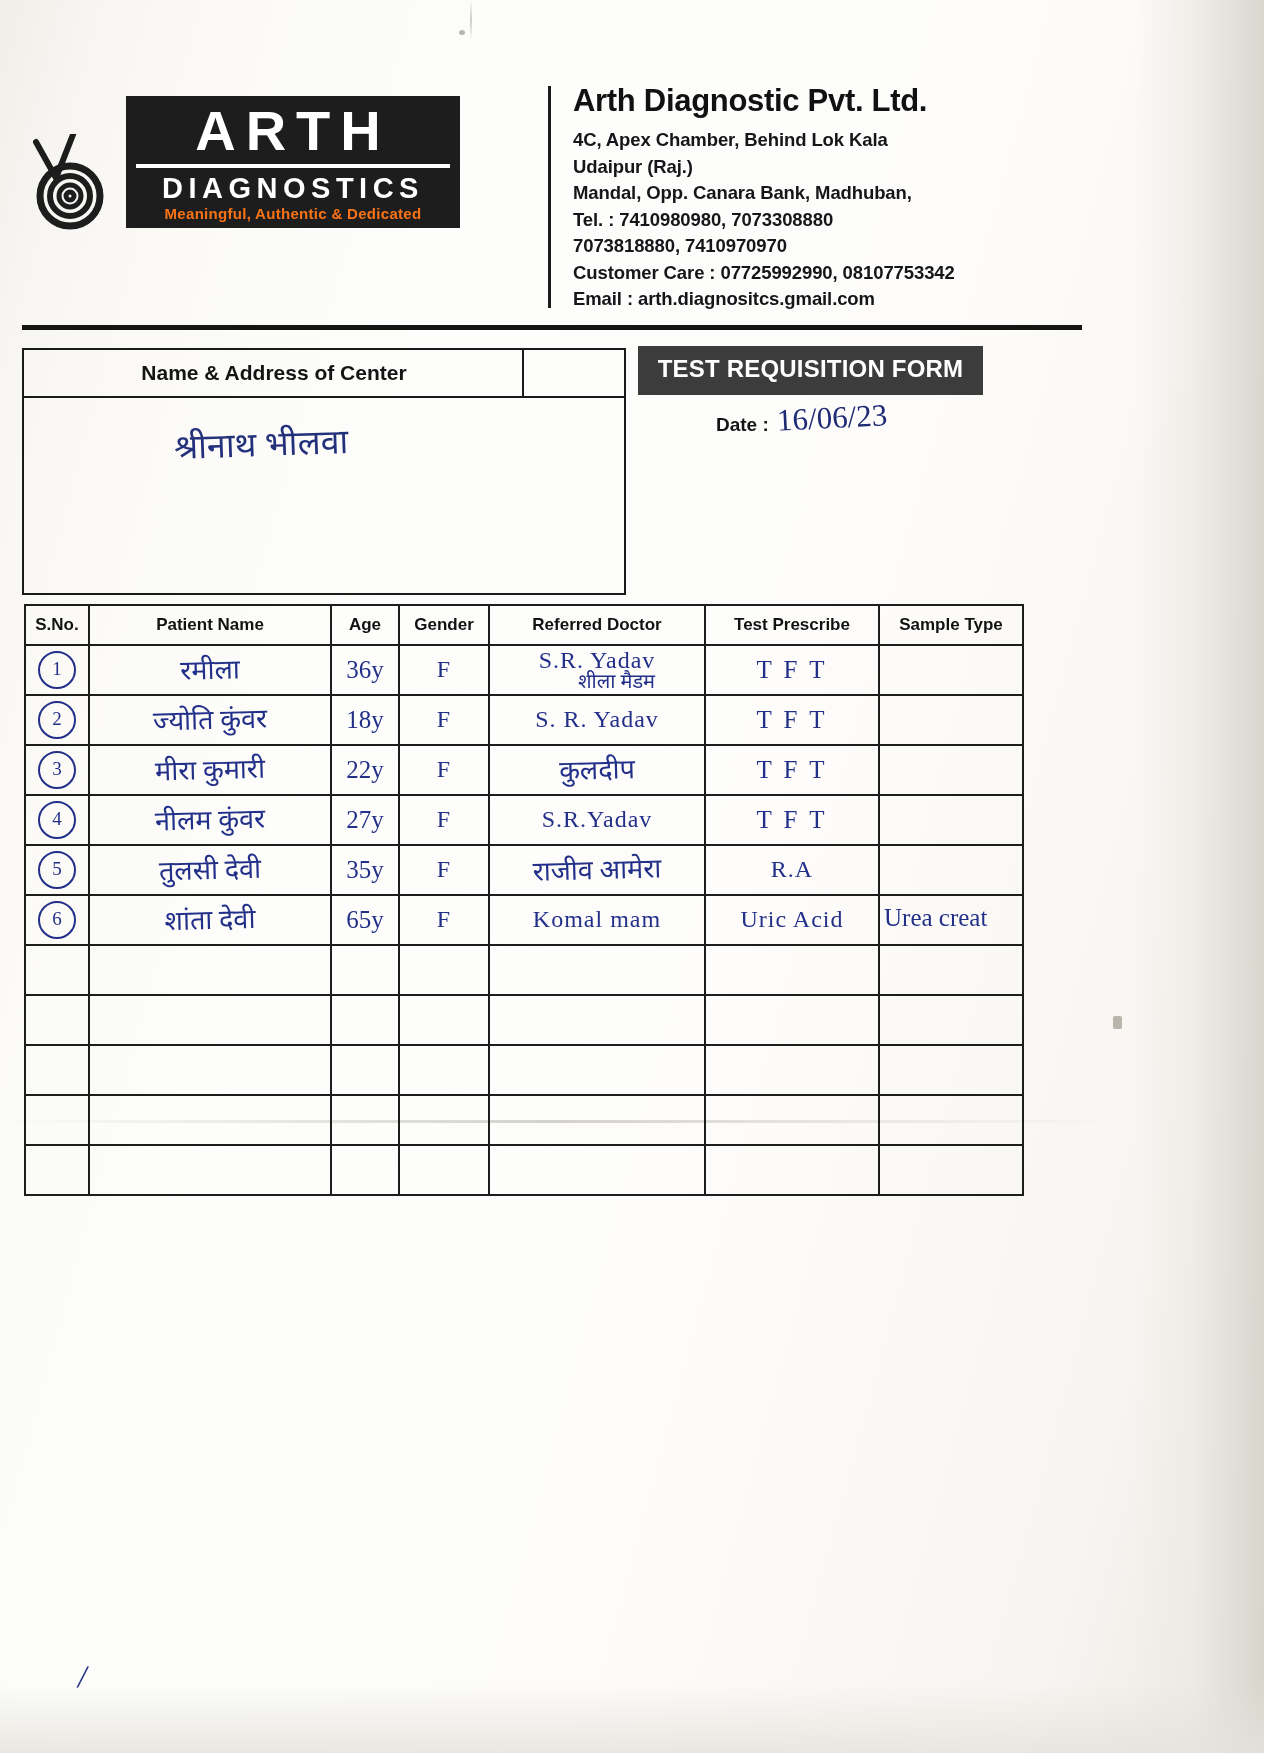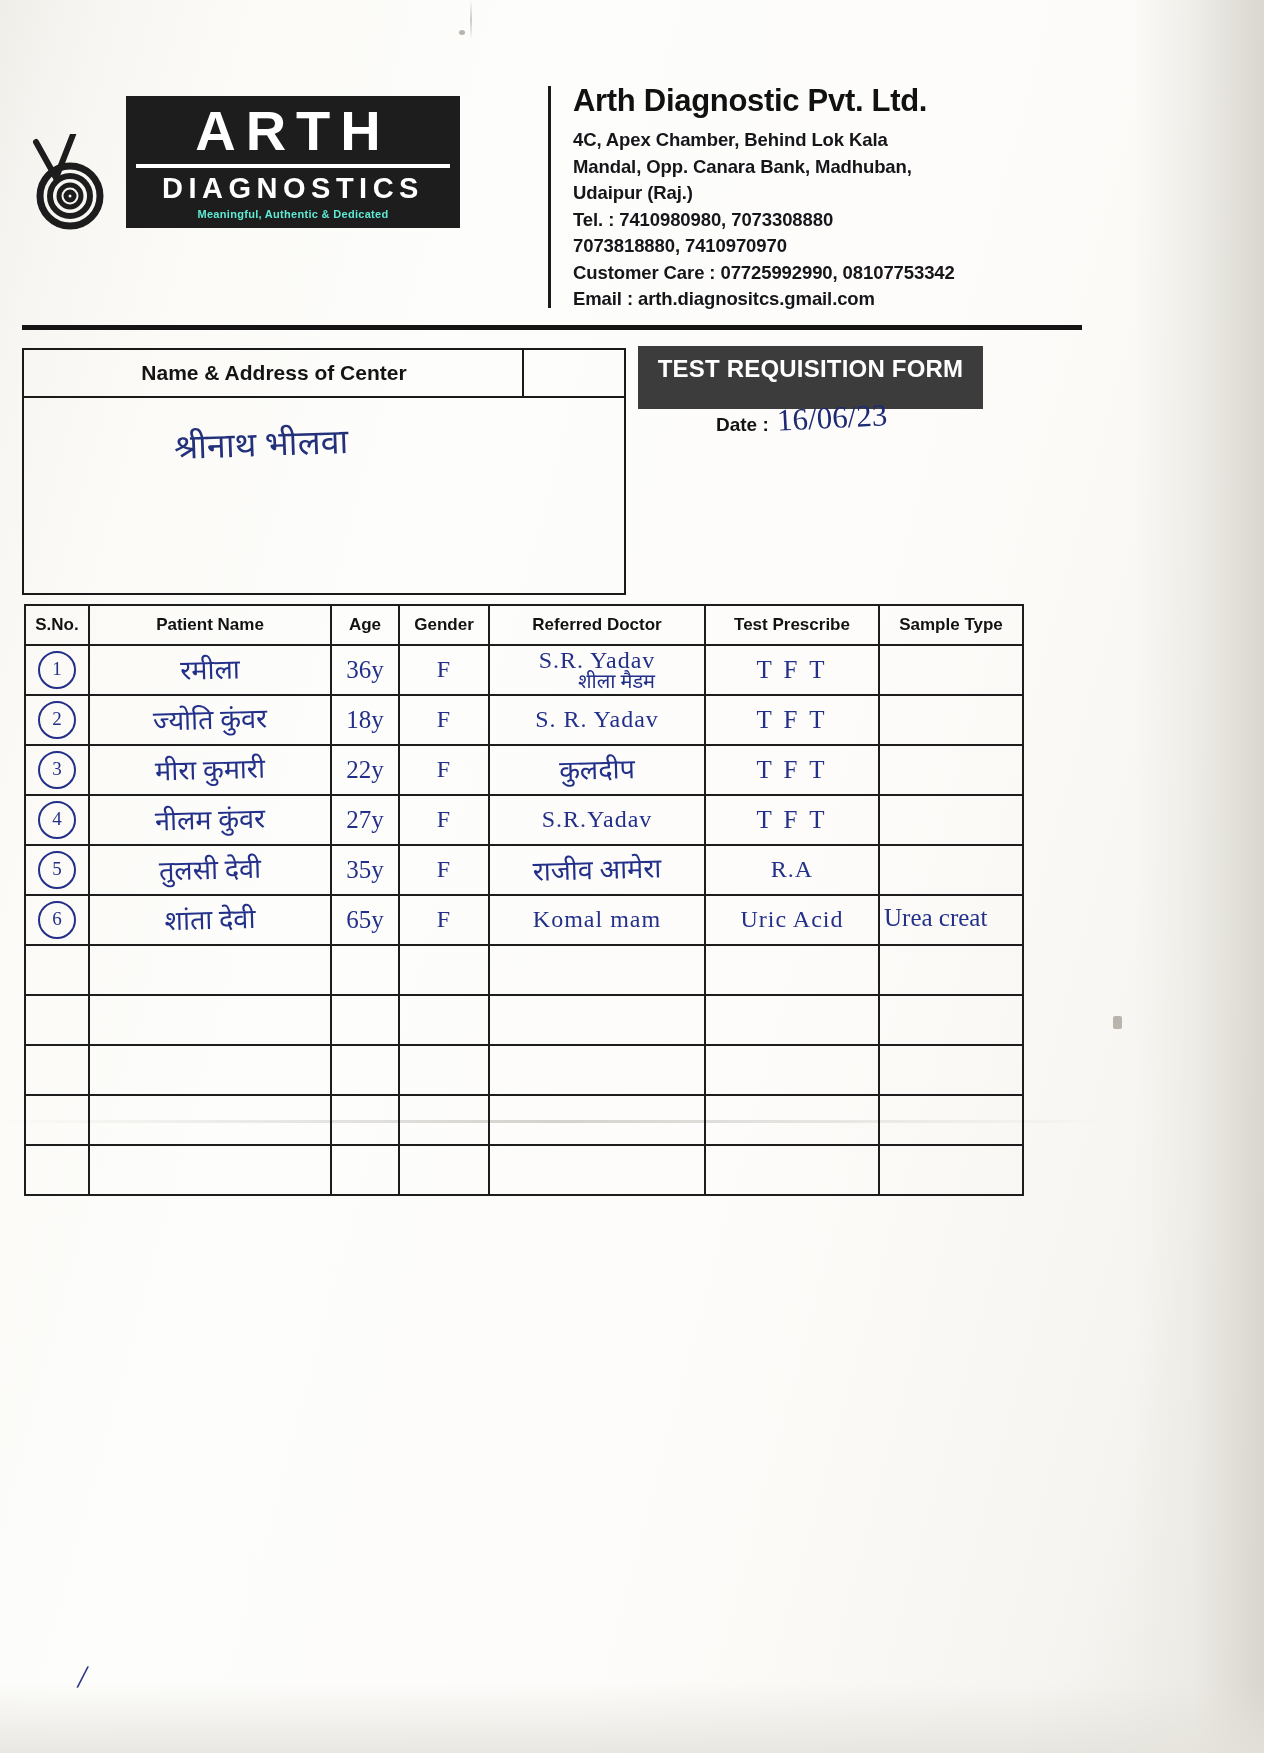--- a/index.html
+++ b/index.html
@@ -329,8 +329,8 @@
   <div id="company-block">
     <div id="company-name">Arth Diagnostic Pvt. Ltd.</div>
     <div class="addr">4C, Apex Chamber, Behind Lok Kala</div>
+    <div class="addr">Udaipur (Raj.)</div>
     <div class="addr">Mandal, Opp. Canara Bank, Madhuban,</div>
-    <div class="addr">Udaipur (Raj.)</div>
     <div class="addr">Tel. : 7410980980, 7073308880</div>
     <div class="addr">7073818880, 7410970970</div>
     <div class="addr">Customer Care : 07725992990, 08107753342</div>

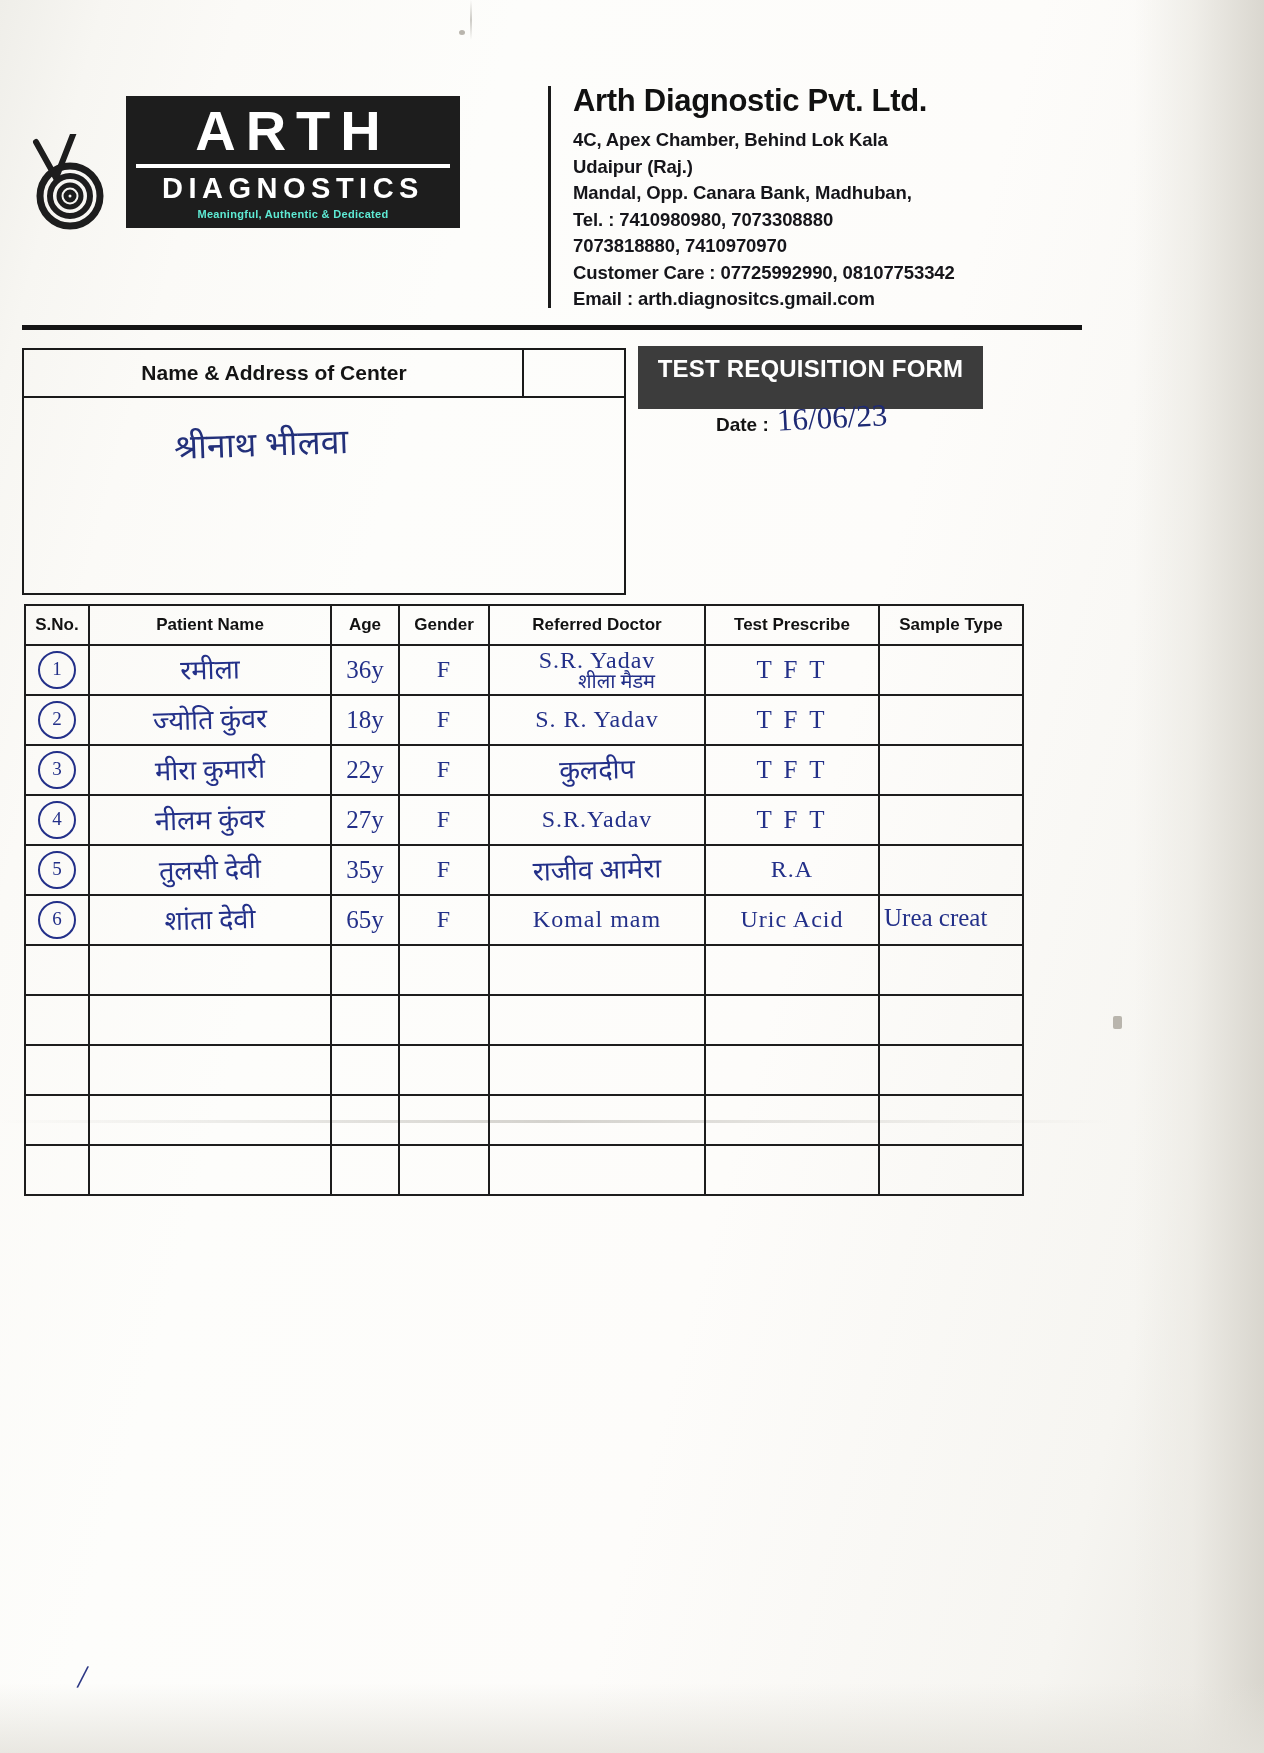--- a/index.html
+++ b/index.html
@@ -85,8 +85,8 @@
     line-height: 32px;
   }
   #logo-word .tag {
-    color: #5eead4;
-    font-size: 11px;
+    color: #f97316;
+    font-size: 15px;
     font-weight: bold;
     line-height: 18px;
     letter-spacing: 0.3px;

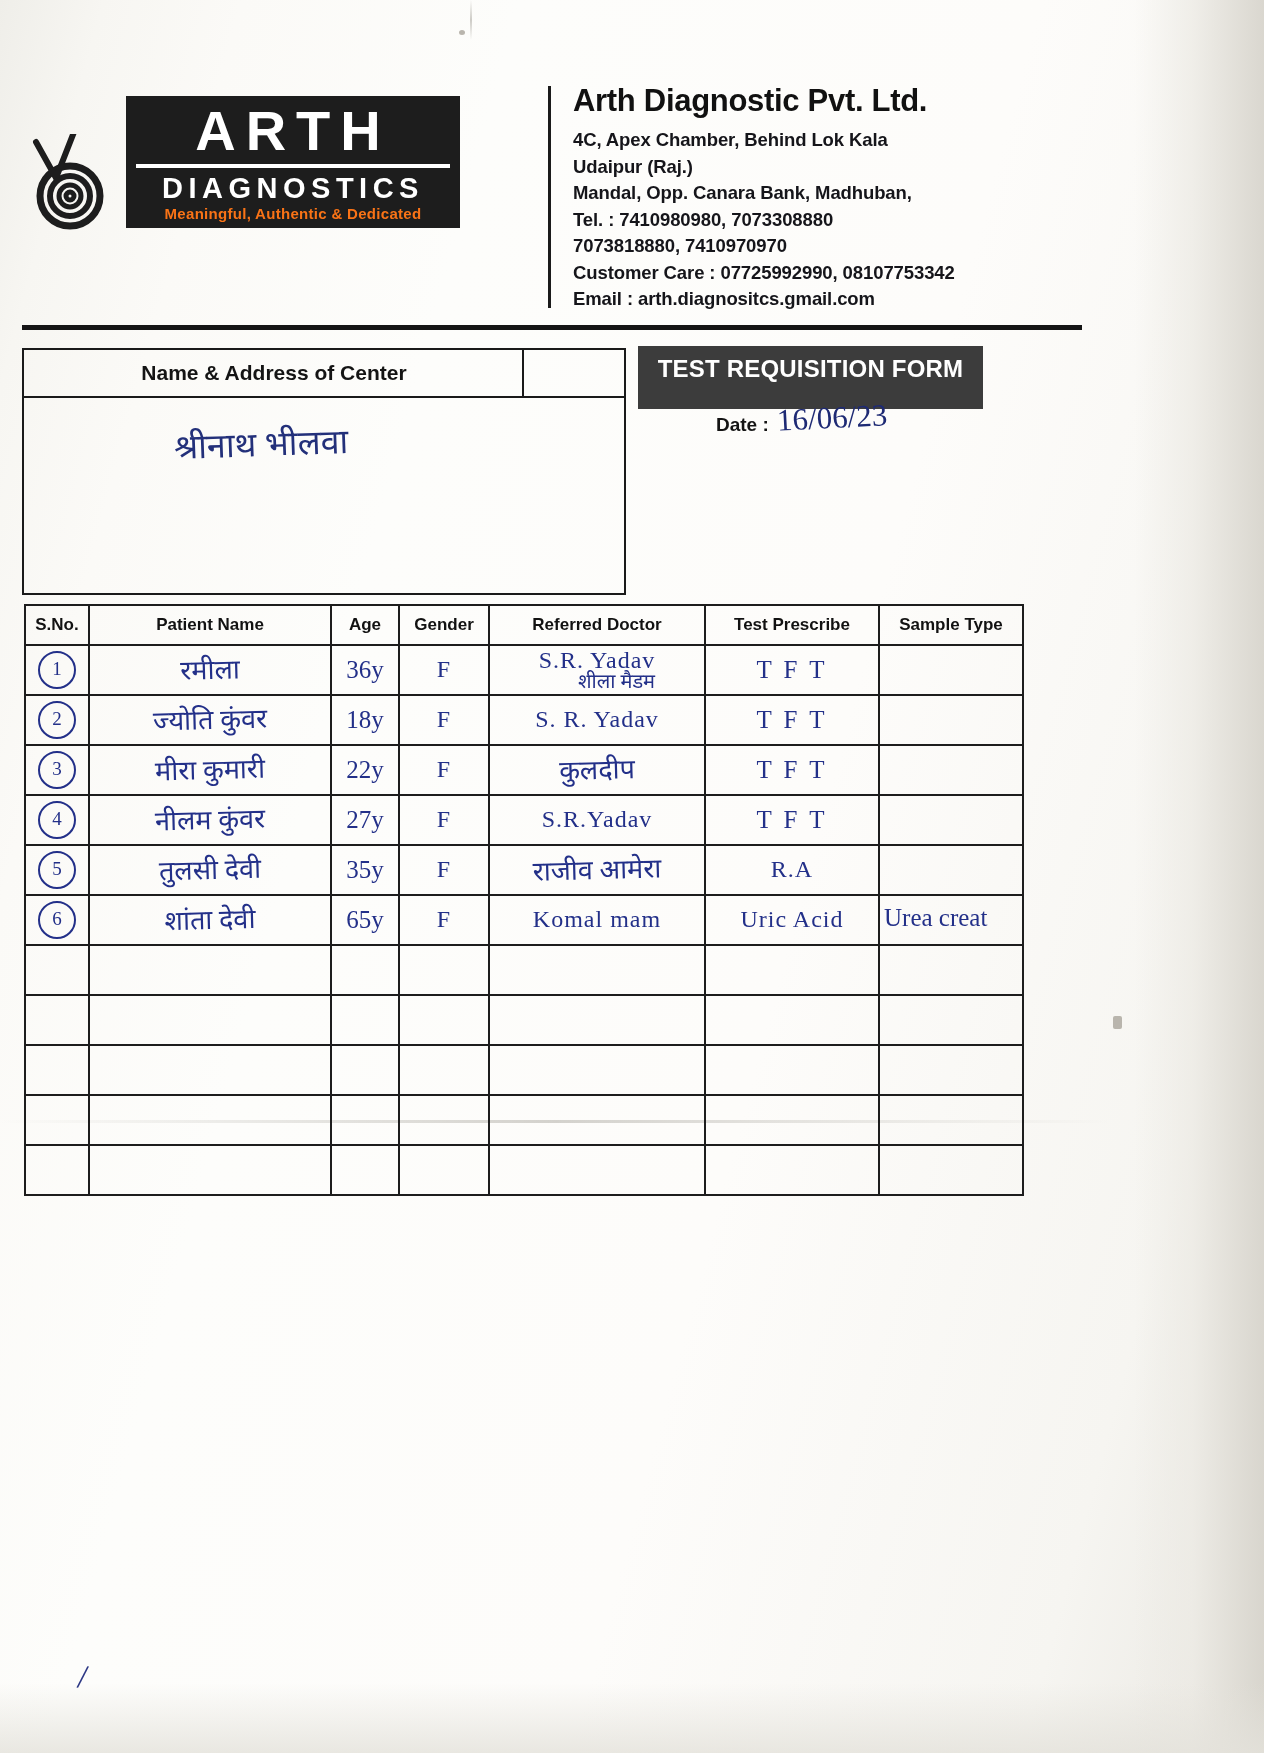--- a/index.html
+++ b/index.html
@@ -185,7 +185,7 @@
     font-size: 24px;
     font-weight: bold;
     text-align: center;
-    padding: 9px 0 26px 0;
+    padding: 9px 0 12px 0;
     letter-spacing: 0.2px;
   }
   #date-row {

